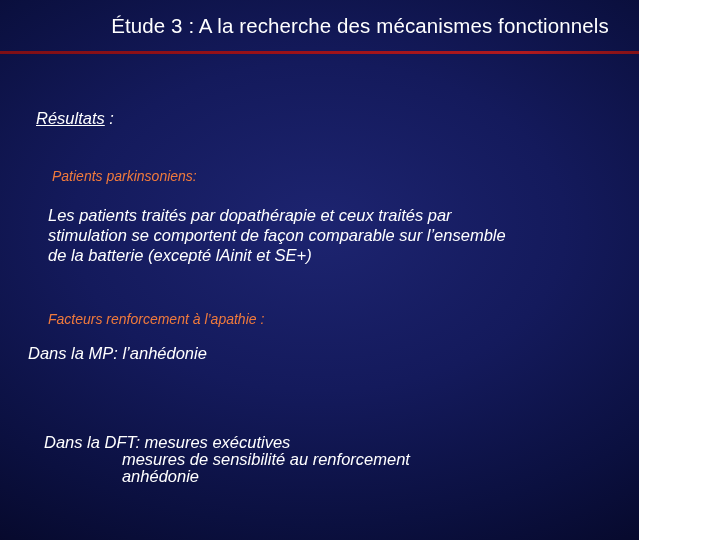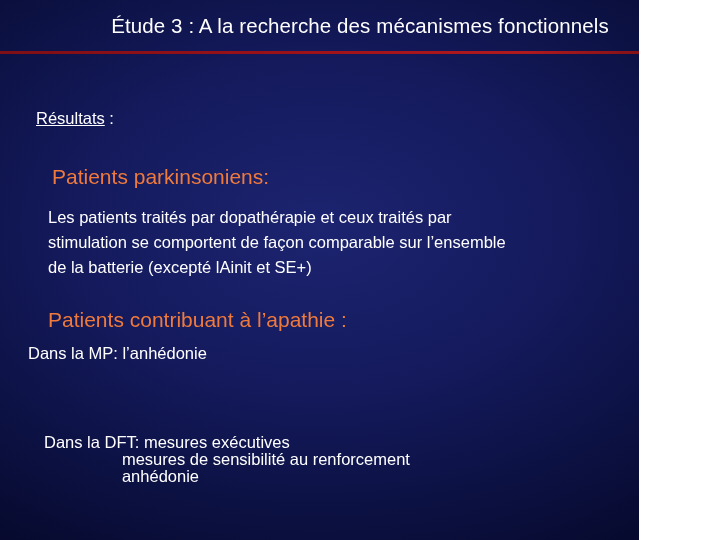--- a/index.html
+++ b/index.html
@@ -45,6 +45,7 @@
     top: 60px;
     width: 720px;
     height: 480px;
+    font-style: italic;
   }
   .line {
     position: absolute;

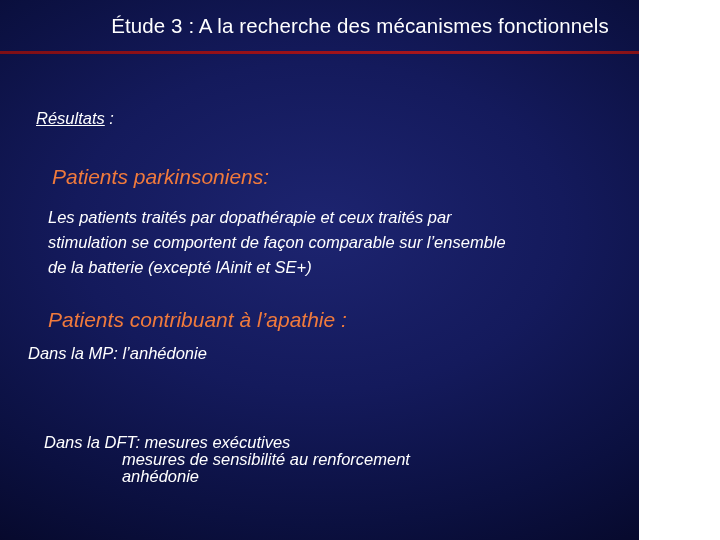--- a/index.html
+++ b/index.html
@@ -64,7 +64,7 @@
   }
   .heading-orange {
     color: #f07a3c;
-    font-size: 21px;
+    font-size: 14px;
   }
   .lbl-patients {
     left: 52px;

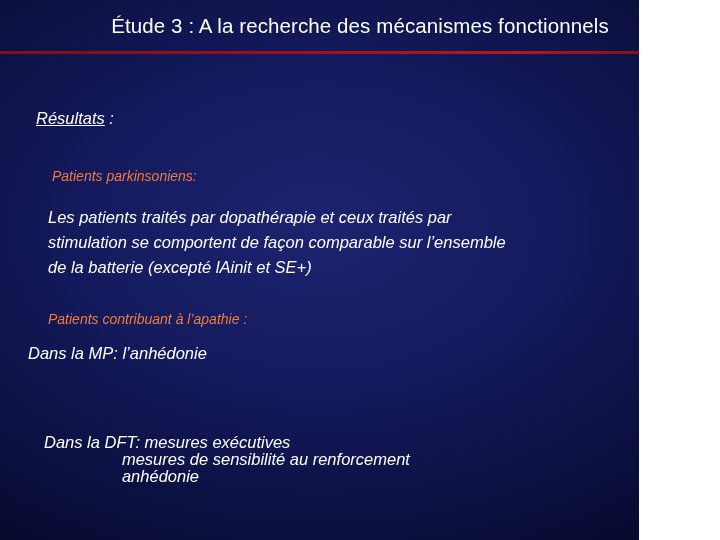--- a/index.html
+++ b/index.html
@@ -74,7 +74,7 @@
     left: 48px;
     top: 145px;
     font-size: 16.5px;
-    line-height: 25px;
+    line-height: 20px;
   }
   .lbl-facteurs {
     left: 48px;

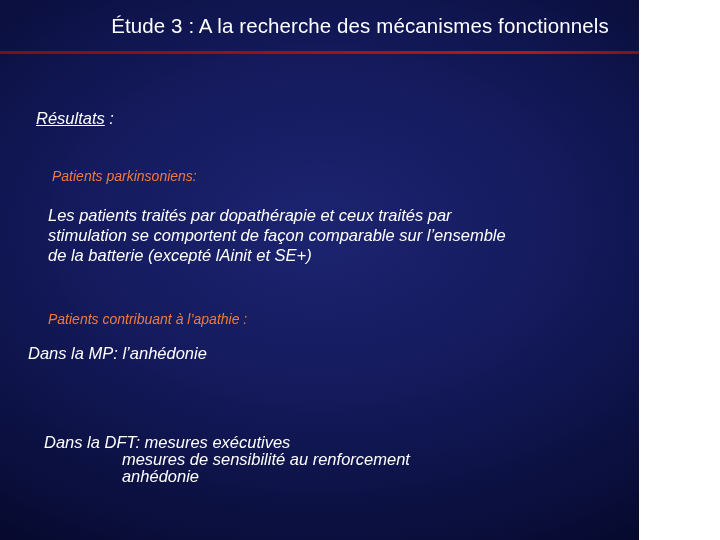--- a/index.html
+++ b/index.html
@@ -113,7 +113,7 @@
 stimulation se comportent de façon comparable sur l’ensemble
 de la batterie (excepté lAinit et SE+)</div>
 
-    <div class="line heading-orange lbl-facteurs">Patients contribuant à l’apathie :</div>
+    <div class="line heading-orange lbl-facteurs">Facteurs renforcement à l’apathie :</div>
 
     <div class="line lbl-mp">Dans la MP: l’anhédonie</div>
 

